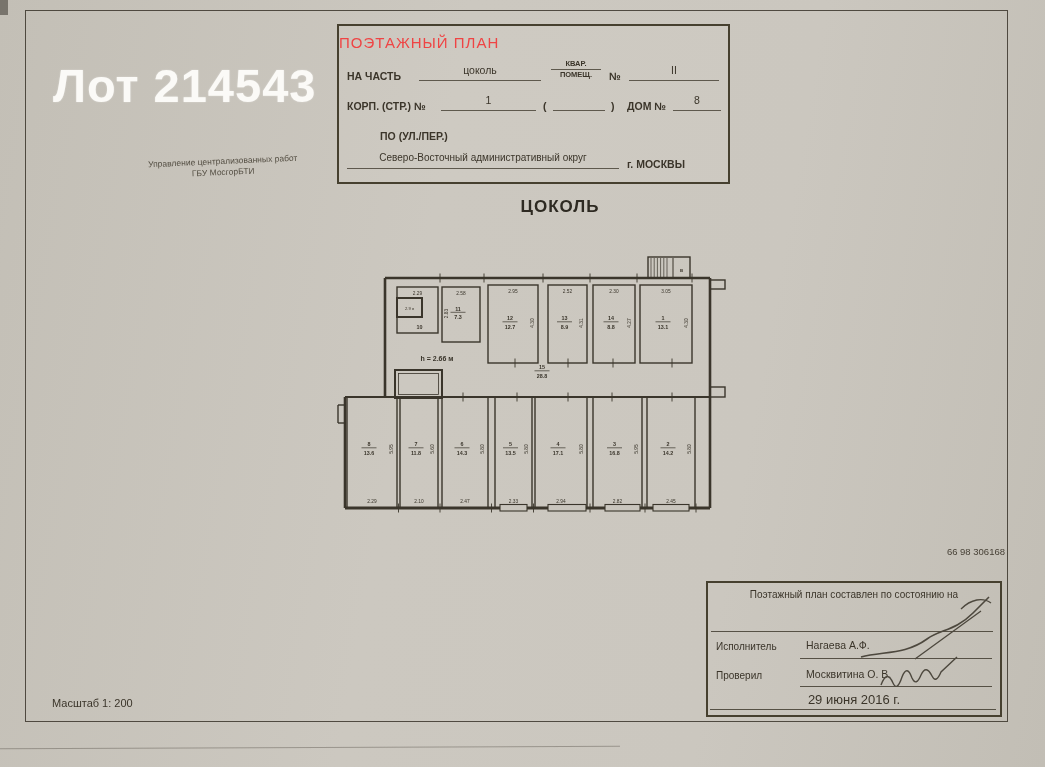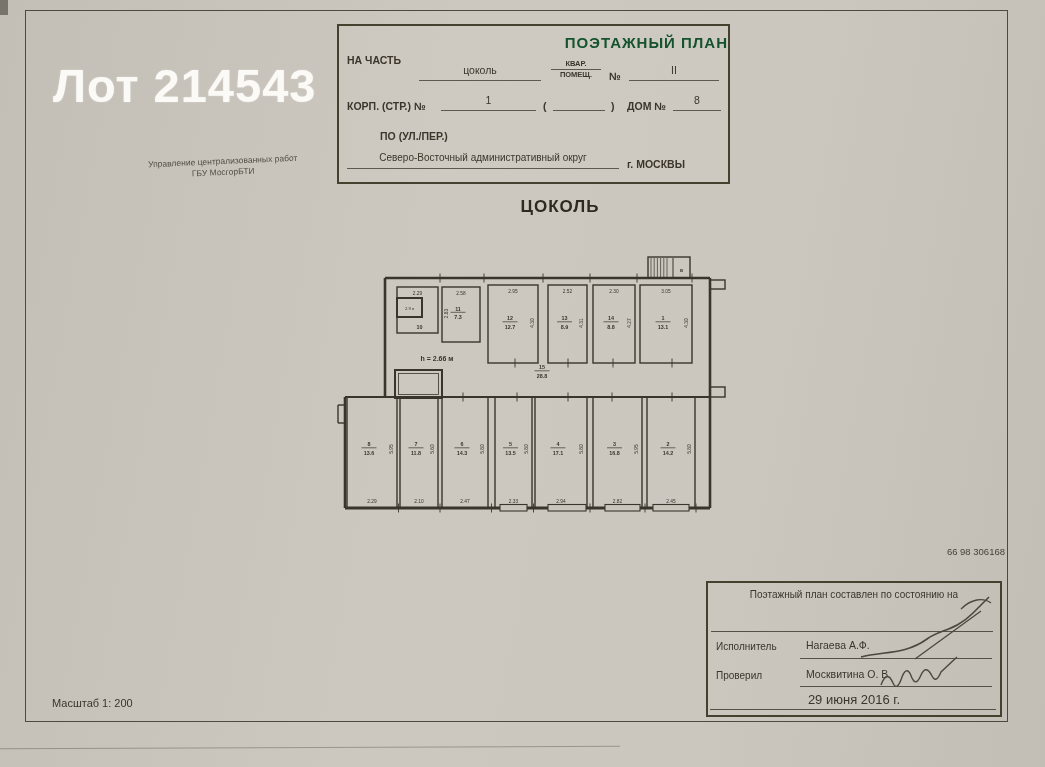--- a/index.html
+++ b/index.html
@@ -25,8 +25,8 @@
     position:absolute;left:337px;top:24px;width:389px;height:156px;
     border:2px solid #46402f;background:rgba(210,206,198,.25);
   }
-  .tb-title{position:absolute;top:8px;left:0;width:100%;text-align:right;
-    font-size:15px;font-weight:bold;letter-spacing:1px;color:#14532d;}
+  .tb-title{position:absolute;top:8px;left:0;width:100%;text-align:left;
+    font-size:15px;font-weight:normal;letter-spacing:1px;color:#ef4444;}
   .lbl{position:absolute;font-size:10.5px;font-weight:bold;color:#3b352a;white-space:nowrap;}
   .val{font-size:10.5px;font-weight:normal;color:#3b352a;}
   .ul{position:absolute;height:20px;line-height:20px;text-align:center;

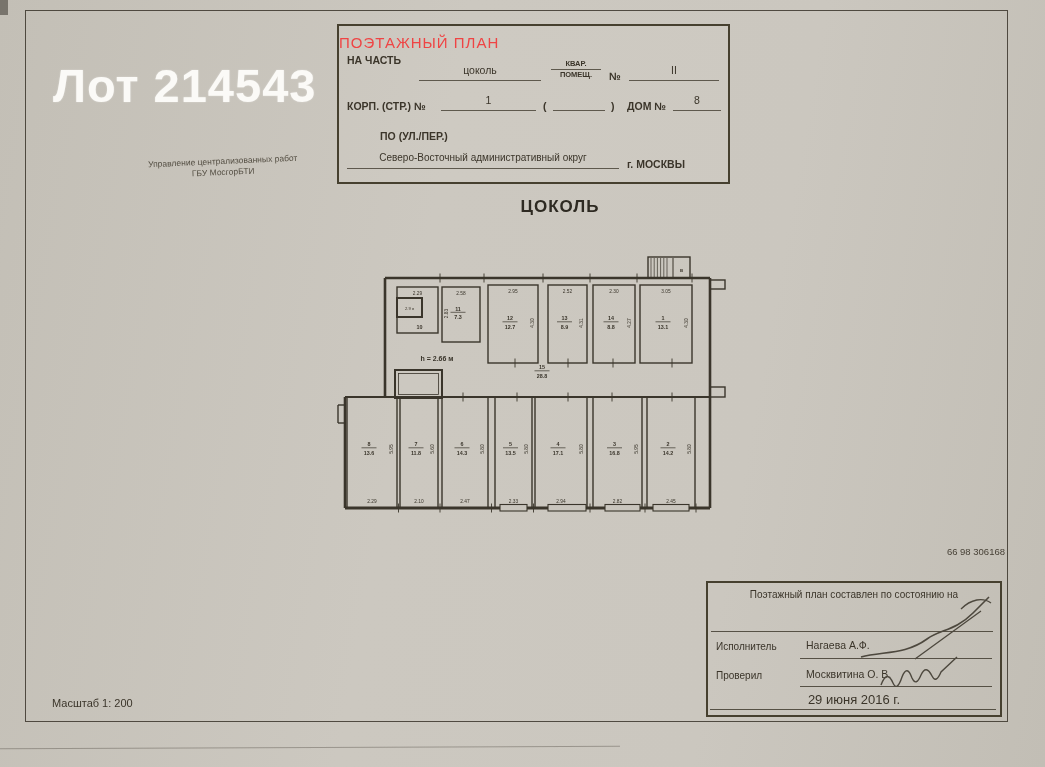--- a/index.html
+++ b/index.html
@@ -67,7 +67,7 @@
 <div class="title-block">
   <div class="tb-title">ПОЭТАЖНЫЙ ПЛАН</div>
 
-  <div class="lbl" style="left:8px;top:28px;">НА ЧАСТЬ</div>
+  <div class="lbl" style="left:8px;top:44px;">НА ЧАСТЬ</div>
   <div class="ul val" style="left:80px;top:34px;width:122px;">цоколь</div>
   <div class="kvar-stack">
     <span class="top">КВАР.</span>

